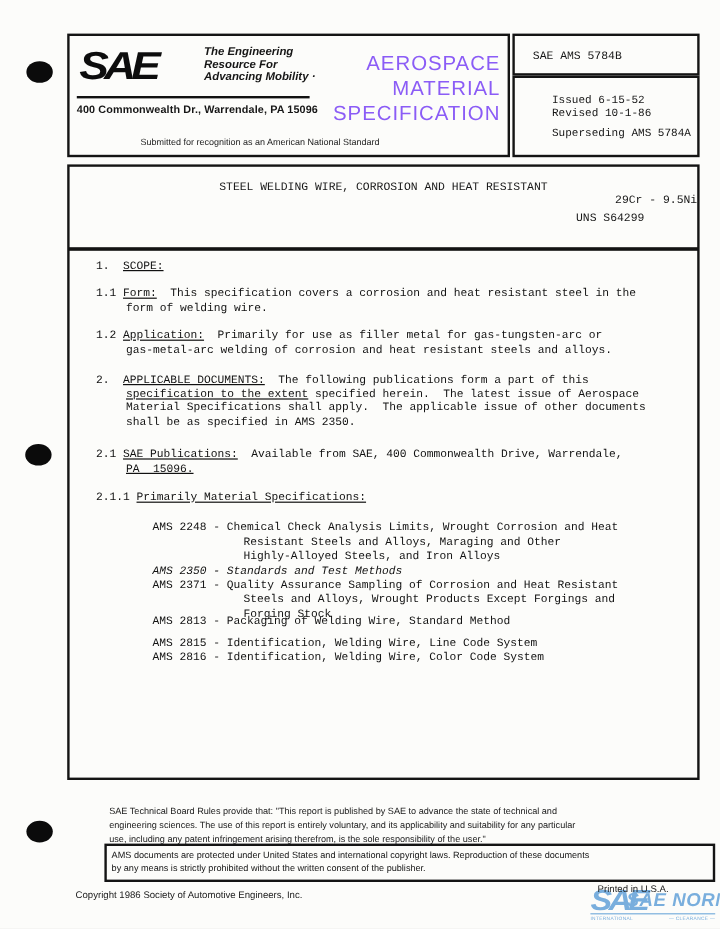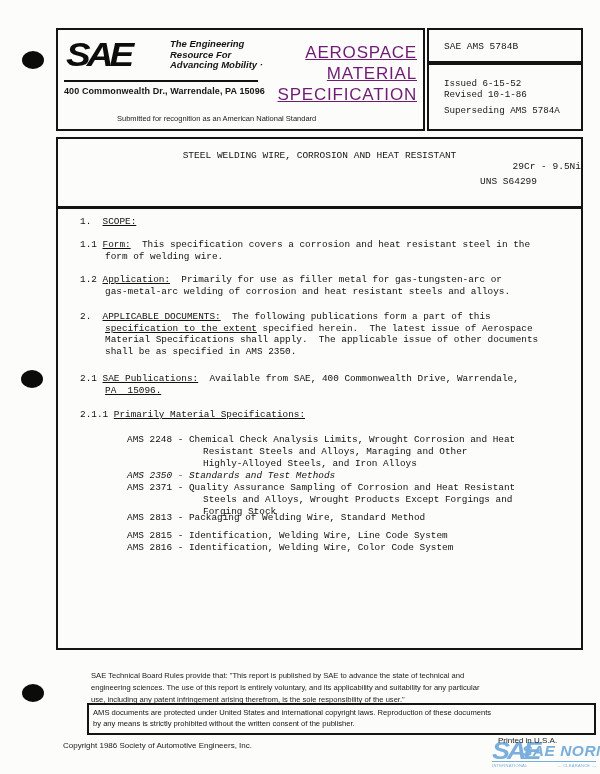--- a/index.html
+++ b/index.html
@@ -27,7 +27,7 @@
   .tagline { position:absolute; left:112px; top:9px; font-weight:bold; font-style:italic; font-size:9.5px; line-height:10.5px; }
   .logo-rule { position:absolute; left:6px; top:50px; width:194px; height:2px; background:#111; }
   .address { position:absolute; left:6px; top:56px; font-weight:bold; font-size:9px; letter-spacing:.1px;text-align:center; }
-  .ams-title { position:absolute; right:6px; top:12px; width:170px; text-align:right; font-size:17px; line-height:21px; letter-spacing:.8px; color:#701a75;text-decoration:underline; }
+  .ams-title { position:absolute; right:6px; top:12px; width:170px; text-align:right; font-size:17px; line-height:21px; letter-spacing:.8px; color:#8b5cf6; }
   .submitted { position:absolute; right:6px; bottom:6px; width:300px; text-align:left; font-size:7.5px; color:#222; }
 
   .hdr-num { position:absolute; left:427px; top:28px; width:156px; height:35px; border:2px solid #141414; font-size:9.5px; padding:11px 0 0 15px; }

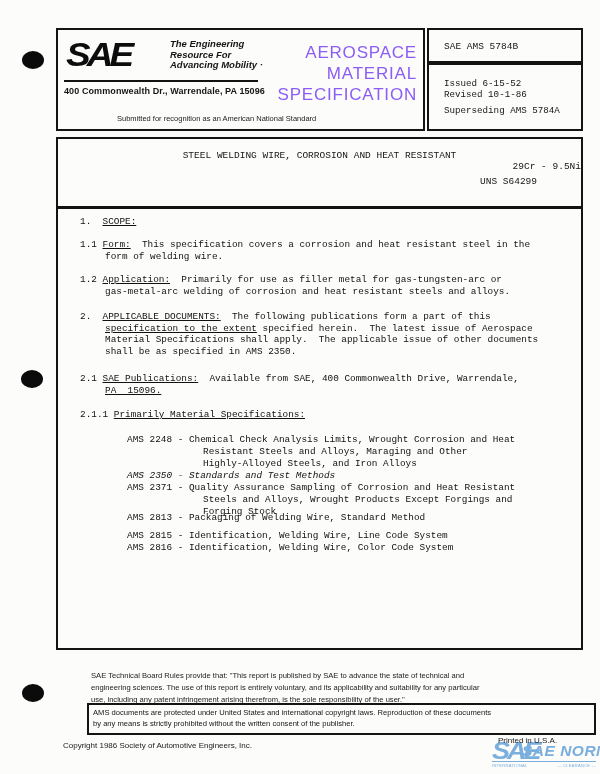--- a/index.html
+++ b/index.html
@@ -31,7 +31,7 @@
   .submitted { position:absolute; right:6px; bottom:6px; width:300px; text-align:left; font-size:7.5px; color:#222; }
 
   .hdr-num { position:absolute; left:427px; top:28px; width:156px; height:35px; border:2px solid #141414; font-size:9.5px; padding:11px 0 0 15px; }
-  .hdr-dates { position:absolute; left:427px; top:63px; width:156px; height:68px; border:2px solid #141414; font-size:9.2px; line-height:11px; padding:13px 0 0 15px; }
+  .hdr-dates { position:absolute; left:427px; top:63px; width:156px; height:68px; border:2px solid #141414; font-size:9.2px; line-height:11px; padding:13px 0 0 31px; }
   .superseding { margin-top:5px; }
 
   

